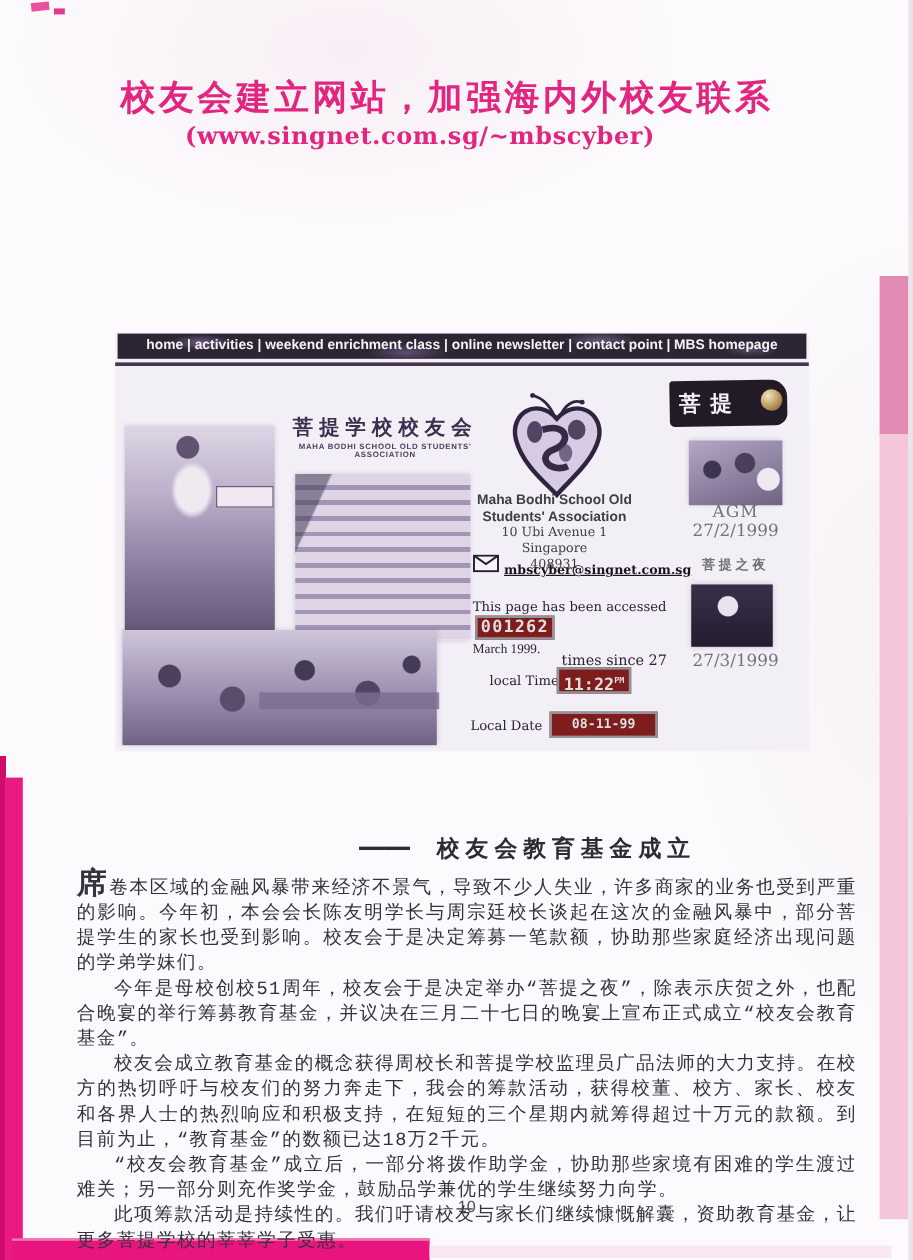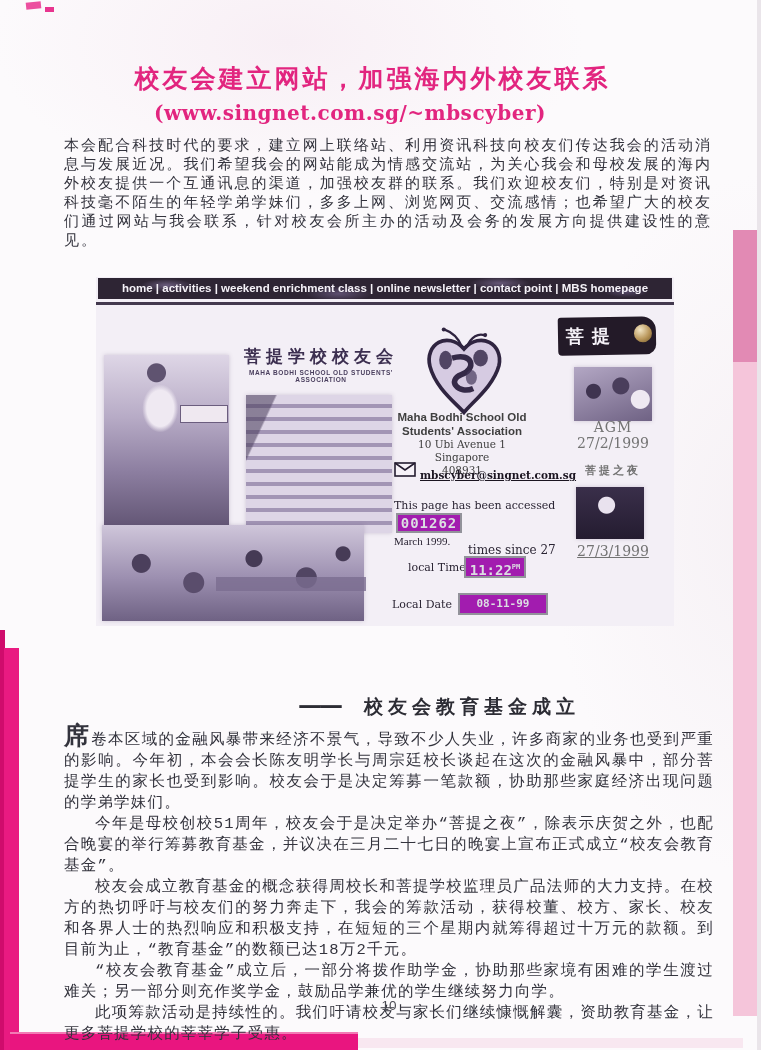--- a/index.html
+++ b/index.html
@@ -27,7 +27,7 @@
 
   
   #a1-title{position:absolute;left:0;top:62px;width:745px;text-align:center;
-    font-size:25px;font-weight:bold;color:#e2257f;letter-spacing:3px;}
+    font-size:29px;font-weight:bold;color:#e2257f;letter-spacing:3px;}
   #a1-url{position:absolute;left:0;top:101px;width:700px;text-align:center;
     font-size:20px;font-weight:bold;color:#e2257f;letter-spacing:.5px;}
   #a1-body{position:absolute;left:64px;top:136px;width:648px;

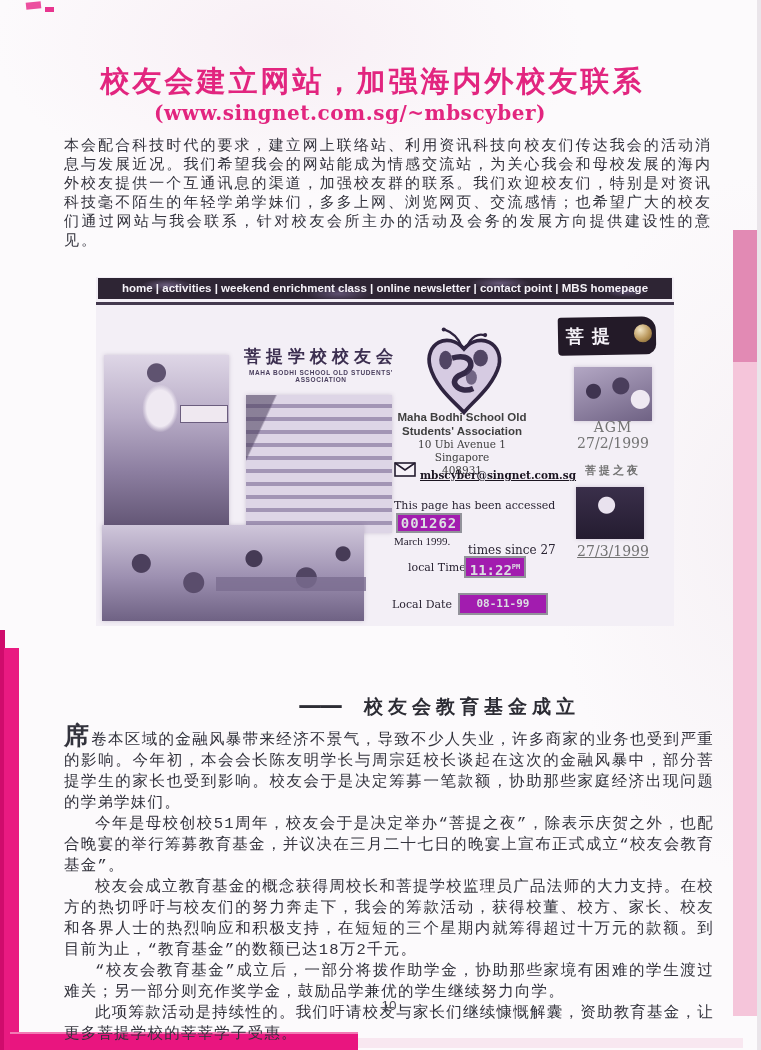--- a/index.html
+++ b/index.html
@@ -158,7 +158,6 @@
 
   <div id="a1-title">校友会建立网站，加强海内外校友联系</div>
   <div id="a1-url">(www.singnet.com.sg/~mbscyber)</div>
-  <p id="a1-body">本会配合科技时代的要求，建立网上联络站、利用资讯科技向校友们传达我会的活动消息与发展近况。我们希望我会的网站能成为情感交流站，为关心我会和母校发展的海内外校友提供一个互通讯息的渠道，加强校友群的联系。我们欢迎校友们，特别是对资讯科技毫不陌生的年轻学弟学妹们，多多上网、浏览网页、交流感情；也希望广大的校友们通过网站与我会联系，针对校友会所主办的活动及会务的发展方向提供建设性的意见。</p>
 
   <div id="website">
     <div id="ws-nav">home | activities | weekend enrichment class | online newsletter | contact point | MBS homepage</div>

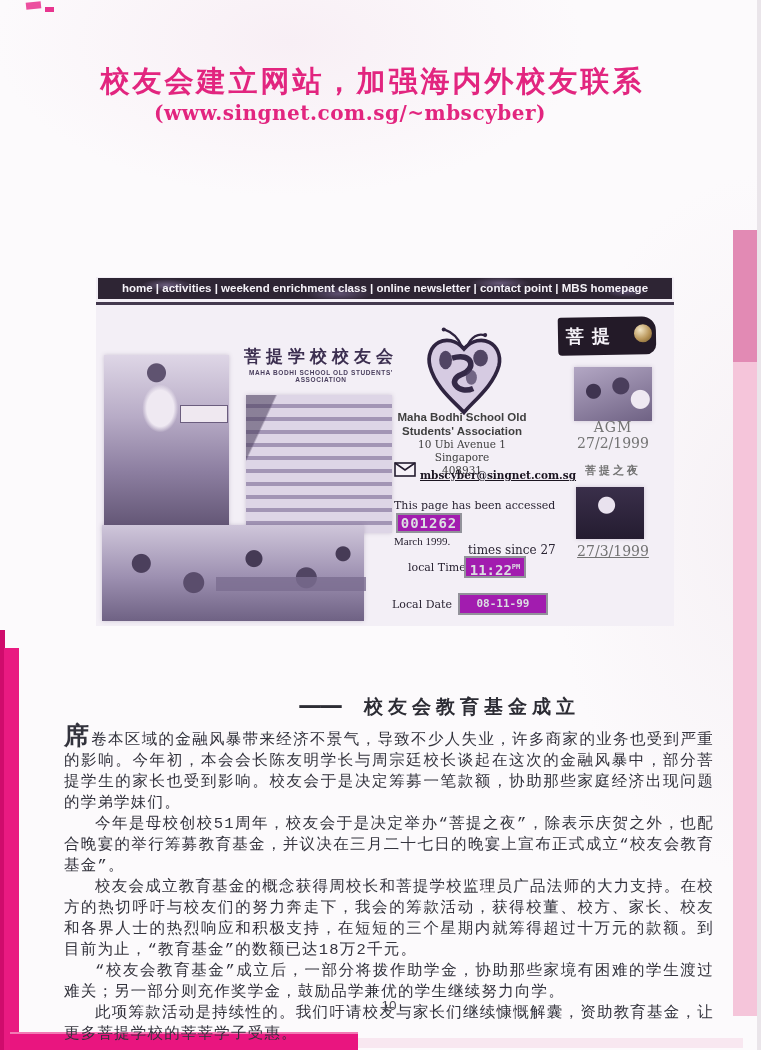--- a/index.html
+++ b/index.html
@@ -90,7 +90,7 @@
   #ws-email{position:absolute;left:26px;top:7px;font-size:10.5px;font-weight:bold;
     color:#1a1420;text-decoration:underline;white-space:nowrap;}
   #ws-accessed{position:absolute;left:298px;top:222px;font-size:11px;color:#2a2433;}
-  .lcd{position:absolute;background:#a21caf;color:#dcdee2;
+  .lcd{position:absolute;background:#7f1d1d;color:#dcdee2;
     font-family:"DejaVu Sans Mono","Liberation Mono",monospace;
     font-weight:bold;border:2px solid #92929a;text-align:center;}
   #counter-lcd{left:300px;top:236px;width:62px;height:16px;font-size:14px;line-height:16px;letter-spacing:1px;}

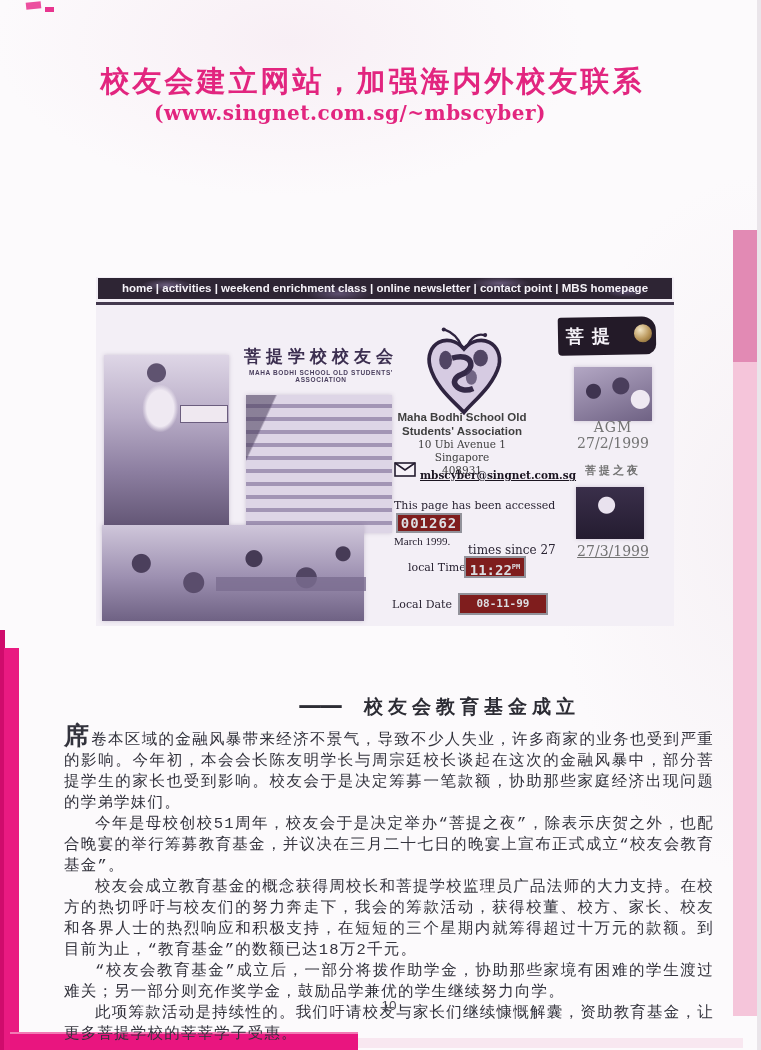--- a/index.html
+++ b/index.html
@@ -124,7 +124,7 @@
     background:
       radial-gradient(circle at 45% 35%, #e9e2ee 0 8px, rgba(0,0,0,0) 9px),
       linear-gradient(180deg,#3a2f4a 0%,#241c30 100%);}
-  #event2-date{left:462px;top:266px;font-size:14px;text-decoration:underline;}
+  #event2-date{left:462px;top:266px;font-size:14px;}
 
   
   #a2-title{position:absolute;left:0;top:646px;width:720px;text-align:center;

